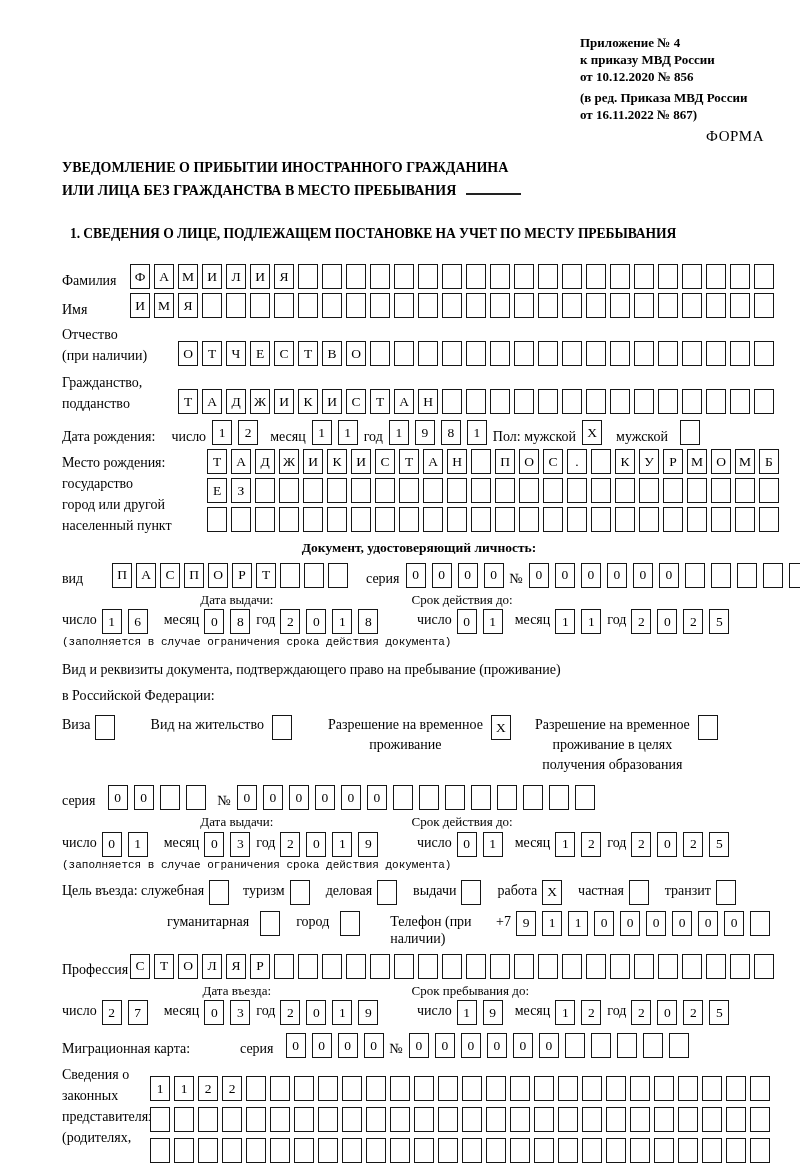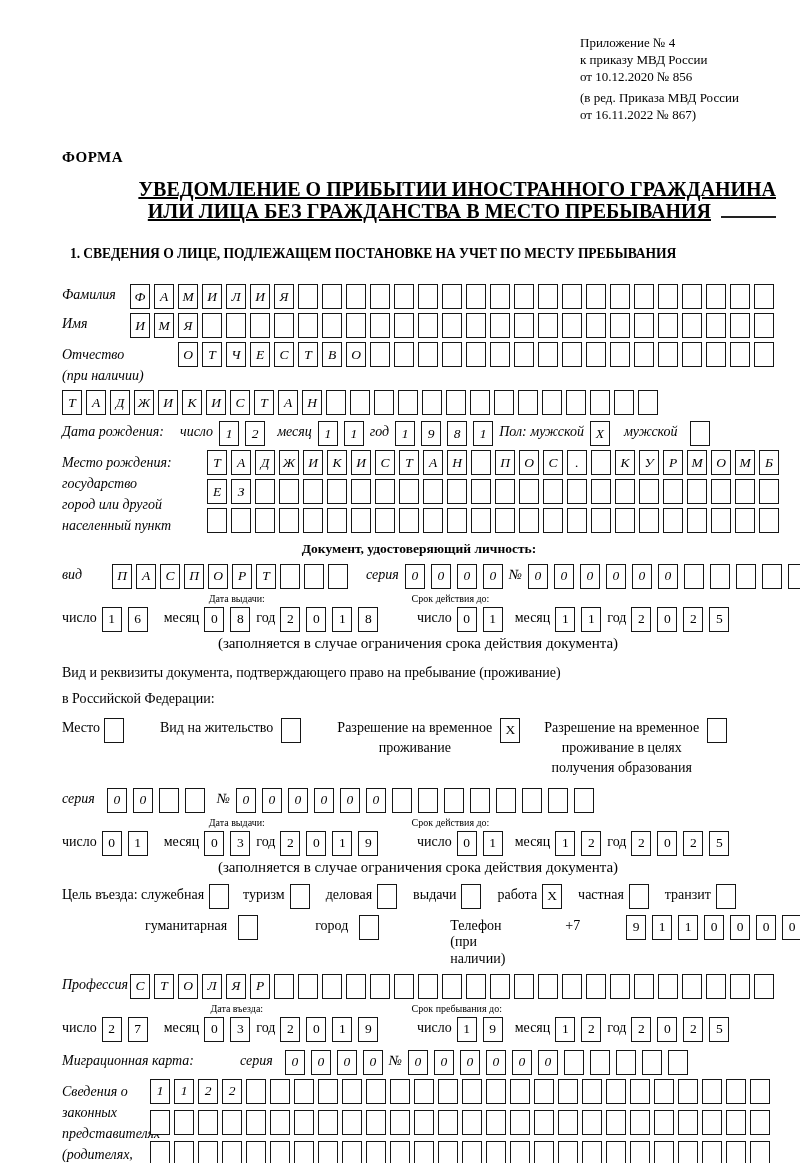--- a/index.html
+++ b/index.html
@@ -10,7 +10,7 @@
     font-size:14px;line-height:1.2;background:#fff;position:relative;
   }
   
-  .hdr{width:196px;margin-left:auto;font-size:13px;line-height:17px;}
+  .hdr{width:196px;margin-left:auto;font-size:13px;line-height:17px;font-weight:bold;}
   .hdr .gap{height:4px;}
   .forma{ font-weight:bold;font-size:15px;margin:25px 12px 0 0;letter-spacing:.5px;}
   .title{ text-align:right;font-weight:bold;font-size:20px;line-height:22px;margin-top:12px;text-decoration:underline;}

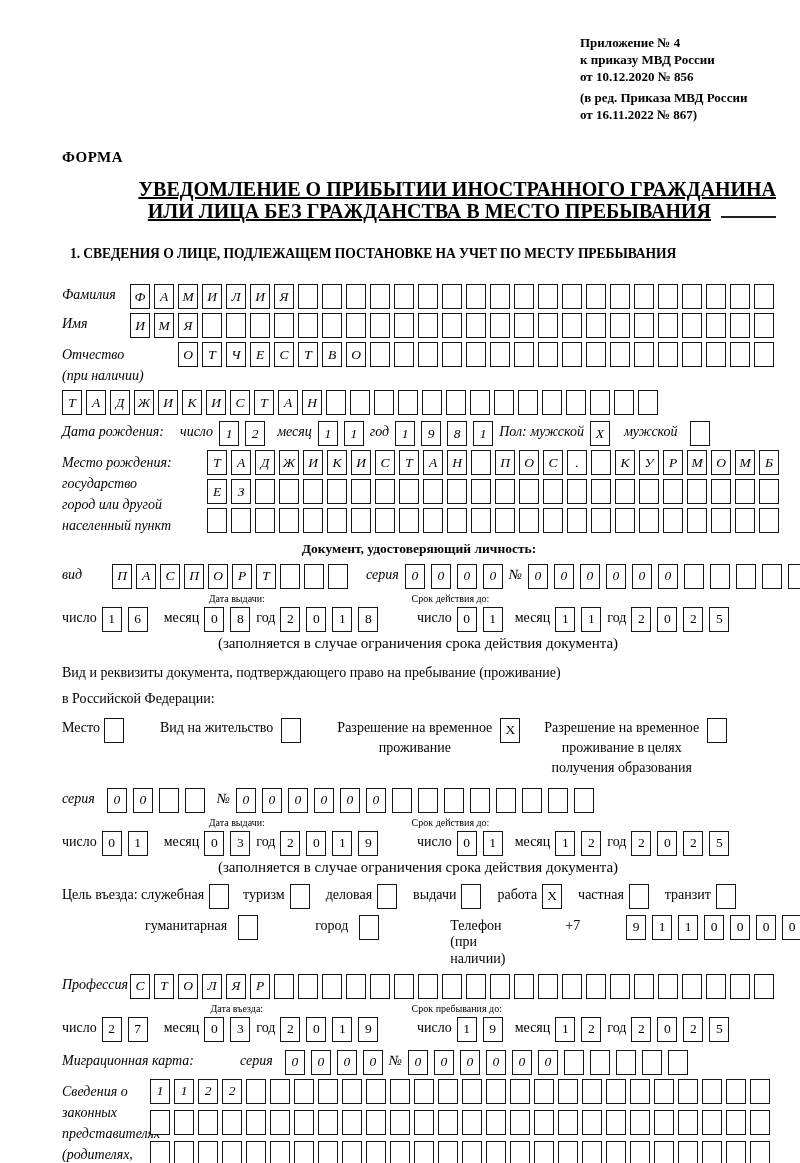--- a/index.html
+++ b/index.html
@@ -12,7 +12,7 @@
   
   .hdr{width:196px;margin-left:auto;font-size:13px;line-height:17px;font-weight:bold;}
   .hdr .gap{height:4px;}
-  .forma{ font-weight:bold;font-size:15px;margin:25px 12px 0 0;letter-spacing:.5px;}
+  .forma{ text-align:right;font-weight:normal;font-size:15px;margin:4px 12px 0 0;letter-spacing:.5px;}
   .title{ text-align:right;font-weight:bold;font-size:20px;line-height:22px;margin-top:12px;text-decoration:underline;}
   .title .uline{display:inline-block;width:55px;border-bottom:2px solid #222;height:14px;margin-left:10px;}
   .sec-head{font-weight:bold;font-size:13.6px;margin-top:24px;margin-bottom:22px;letter-spacing:-.1px;margin-left:8px;}

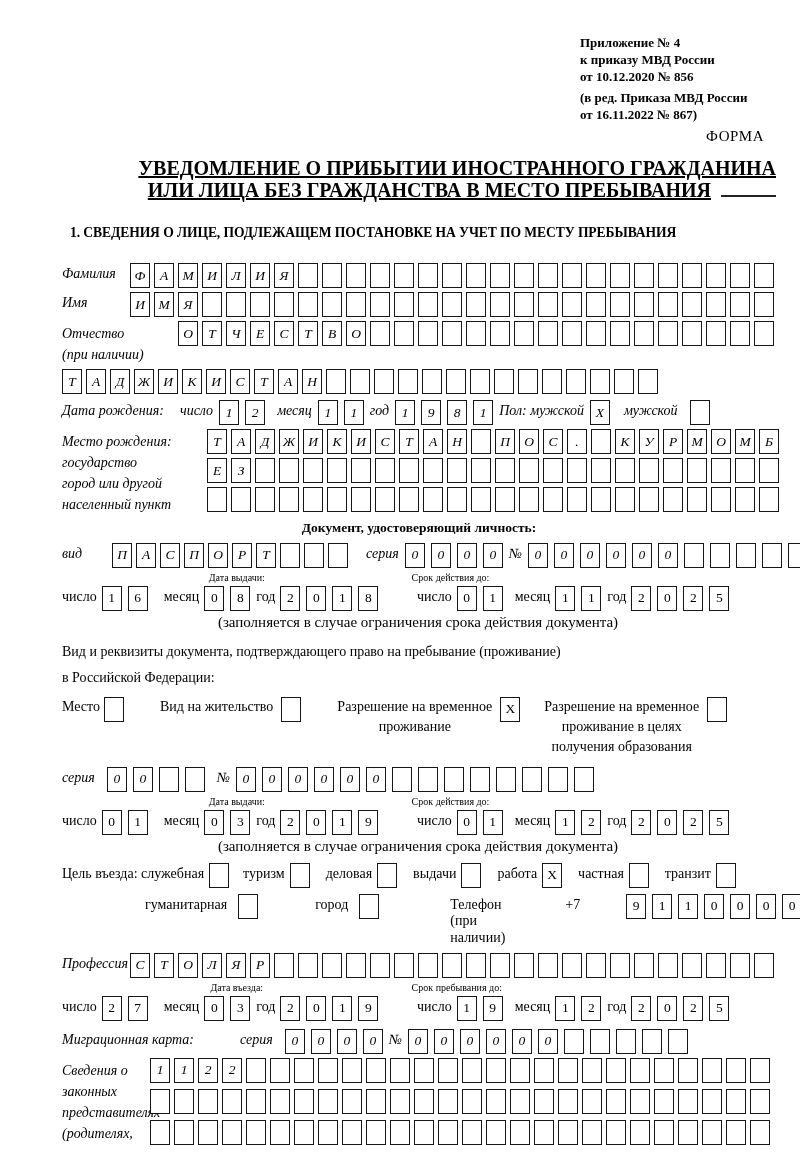--- a/index.html
+++ b/index.html
@@ -13,7 +13,7 @@
   .hdr{width:196px;margin-left:auto;font-size:13px;line-height:17px;font-weight:bold;}
   .hdr .gap{height:4px;}
   .forma{ text-align:right;font-weight:normal;font-size:15px;margin:4px 12px 0 0;letter-spacing:.5px;}
-  .title{ text-align:right;font-weight:bold;font-size:20px;line-height:22px;margin-top:12px;text-decoration:underline;}
+  .title{ text-align:left;font-weight:bold;font-size:14px;line-height:22px;margin-top:12px;}
   .title .uline{display:inline-block;width:55px;border-bottom:2px solid #222;height:14px;margin-left:10px;}
   .sec-head{font-weight:bold;font-size:13.6px;margin-top:24px;margin-bottom:22px;letter-spacing:-.1px;margin-left:8px;}
 

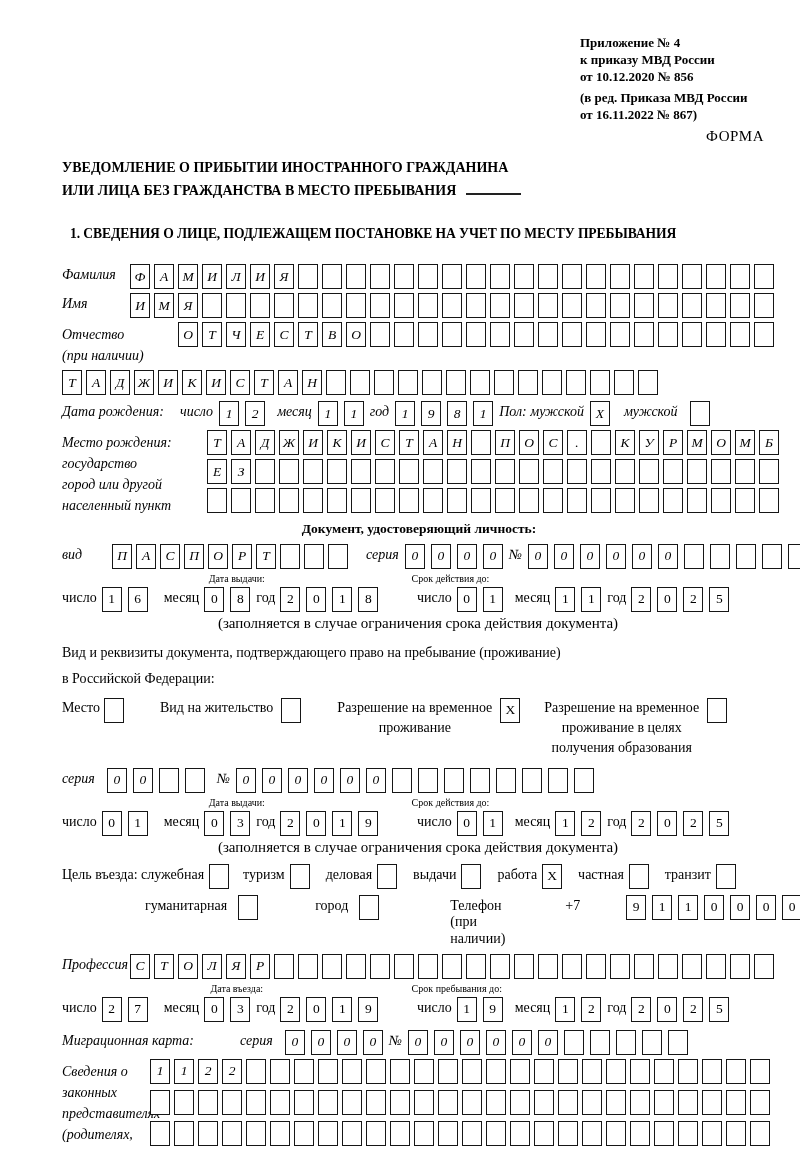--- a/index.html
+++ b/index.html
@@ -25,7 +25,7 @@
     font-size:13.5px;flex:0 0 auto;background:#fff;
   }
   .dcells .cell{margin-right:6px;}
-  .row{display:flex;align-items:flex-start;margin-bottom:4px;font-style:italic;}
+  .row{display:flex;align-items:flex-end;margin-bottom:4px;}
   .lbl{flex:0 0 auto;padding-top:3px;}
   .w68{width:68px;} .w116{width:116px;} .w145{width:145px;} .w50{width:50px;} .w88{width:88px;}
   .lbl2{line-height:21px;padding-top:2px;}

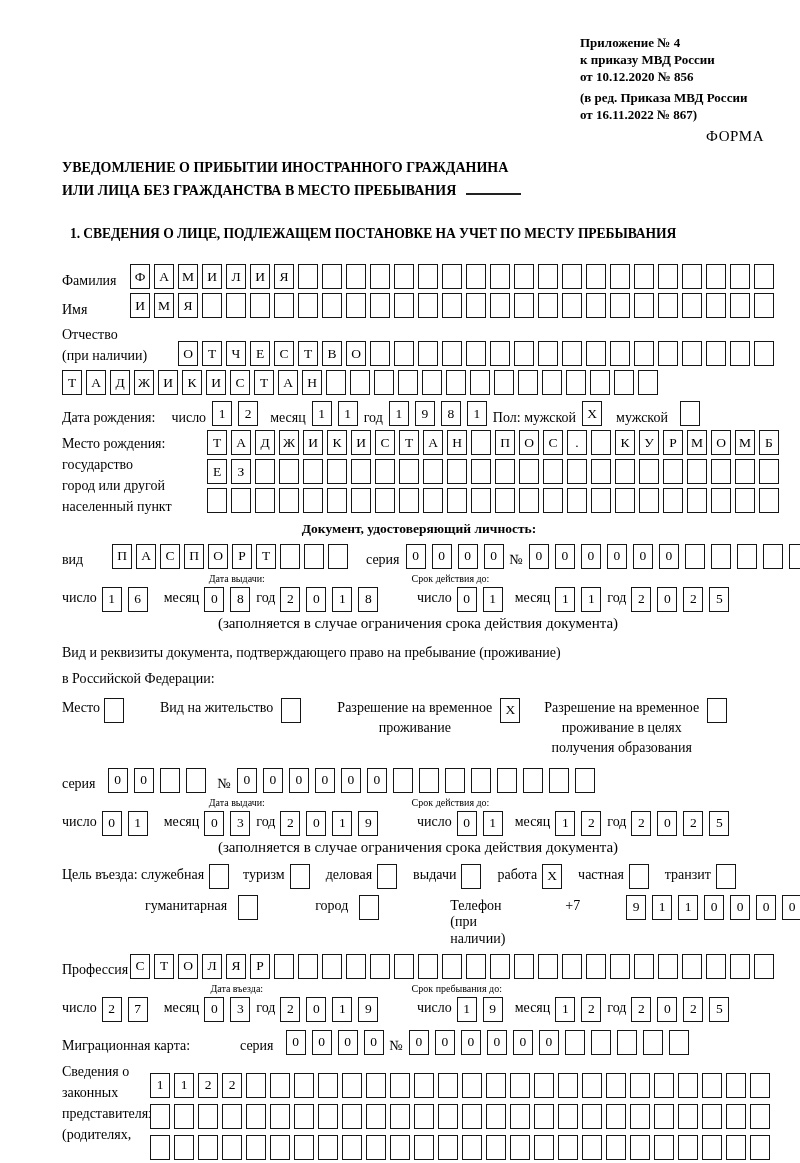--- a/index.html
+++ b/index.html
@@ -181,6 +181,10 @@
   </div>
 
   <div class="row">
+    <span class="lbl w116 lbl2">
+      <span>Гражданство,</span><br>
+      <span>подданство</span>
+    </span>
     <div class="cells">
         <span class="cell">Т</span>
         <span class="cell">А</span>

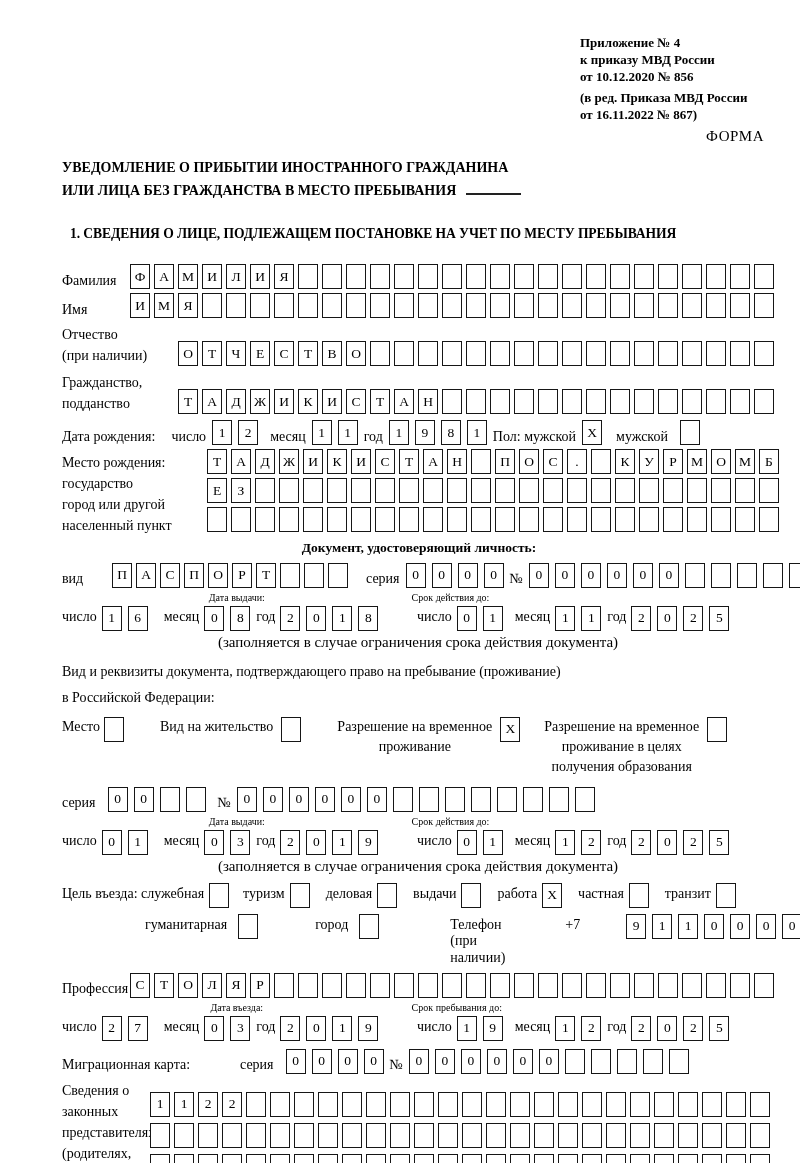--- a/index.html
+++ b/index.html
@@ -35,7 +35,7 @@
   .center-bold{font-weight:bold;text-align:center;font-size:13.5px;margin:4px 0 6px 0;}
 
   
-  .dhead{display:flex;font-size:10px;margin-top:4px;}
+  .dhead{display:flex;font-size:13px;margin-top:4px;}
   .dh1{width:355px;text-align:center;}
   .dh2{width:370px;}
   .drow{display:flex;align-items:flex-start;margin-top:2px;}

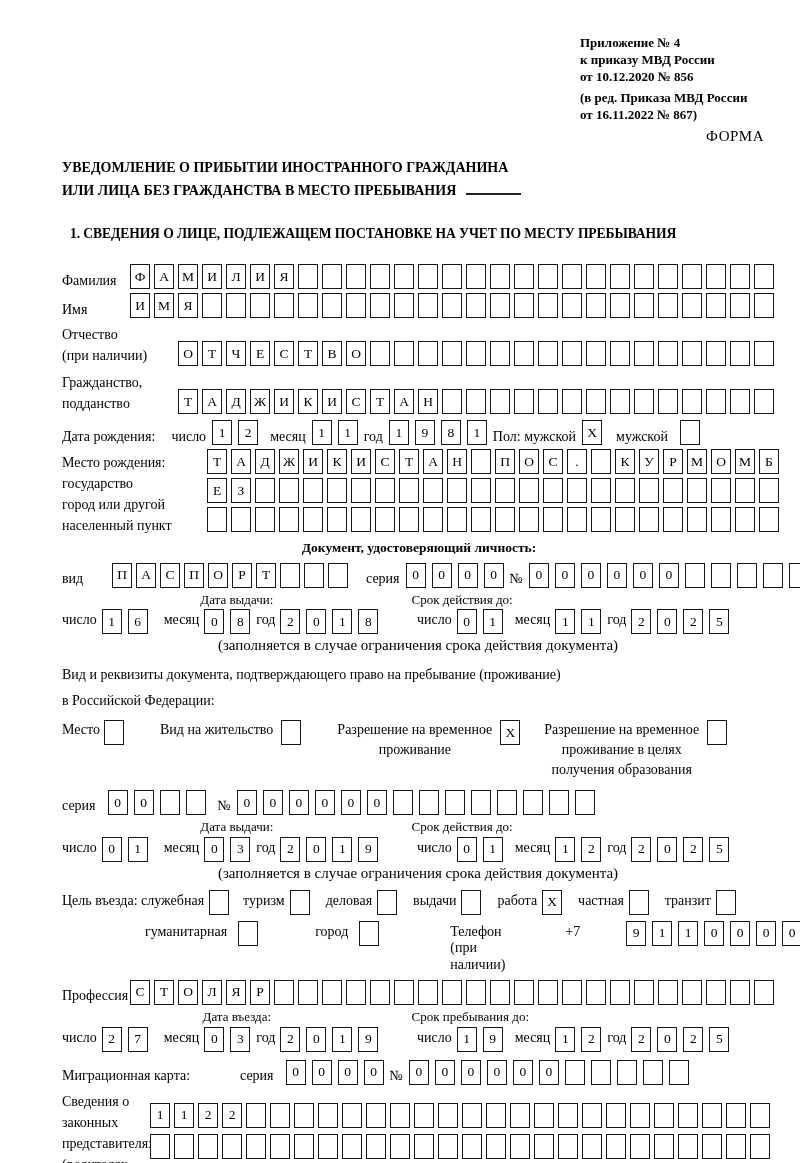--- a/index.html
+++ b/index.html
@@ -42,7 +42,7 @@
   .dgroup{display:flex;align-items:flex-start;}
   .dgl{width:355px;}
   .dl{padding:3px 5px 0 0;}
-  .note{font-size:15px;text-align:center;margin:2px 2px 8px 0;}
+  .note{font-size:11px;text-align:left;margin:2px 2px 8px 0;font-family:Liberation Mono, monospace;}
   .intro{font-size:14px;line-height:26px;}
 
   

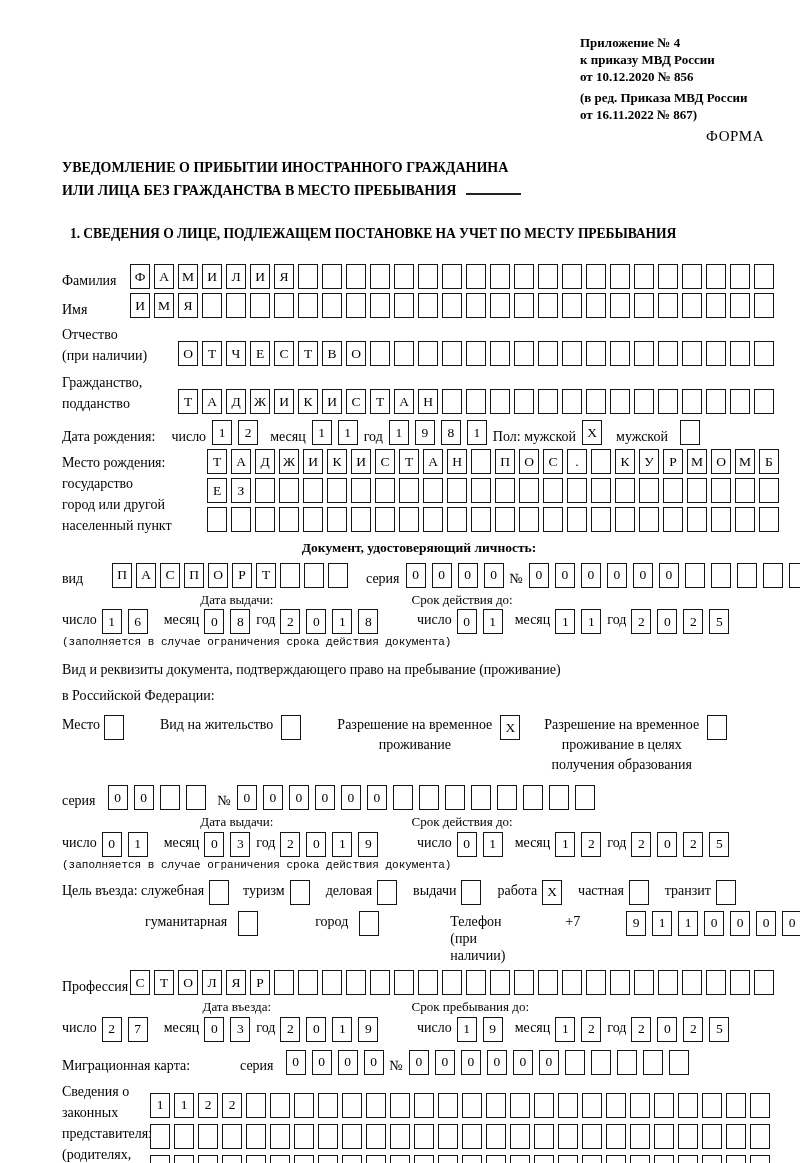--- a/index.html
+++ b/index.html
@@ -422,7 +422,7 @@
 
   <div class="permits">
     <div class="permit">
-      <span class="plabel">Место</span>
+      <span class="plabel">Виза</span>
       <div class="cells pbox" style="margin-left:4px;">
           <span class="cell"></span>
         </div>

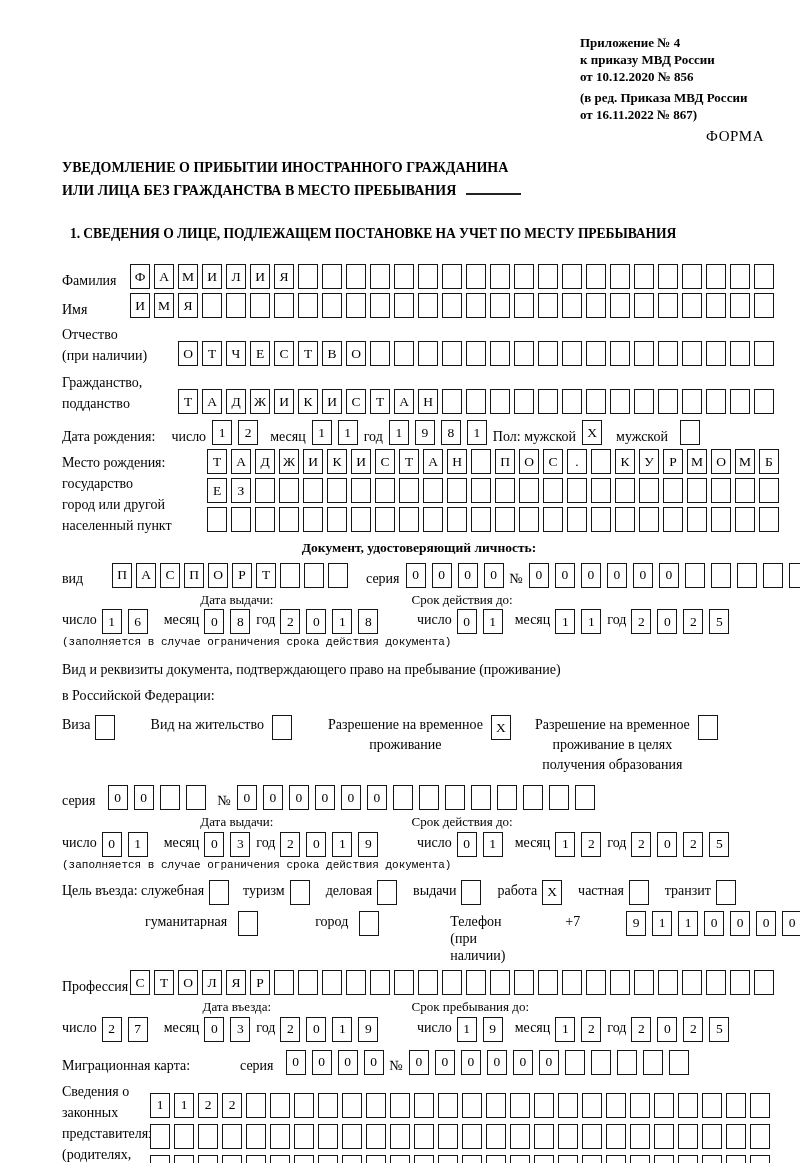--- a/index.html
+++ b/index.html
@@ -570,7 +570,7 @@
     </div>
   </div>
 
-  <div class="purpose" style="margin-left:83px;gap:41px;">
+  <div class="purpose" style="margin-left:105px;">
     <div class="pitem">
       <span class="inline-lbl">гуманитарная</span>
       <div class="cells ml6">

